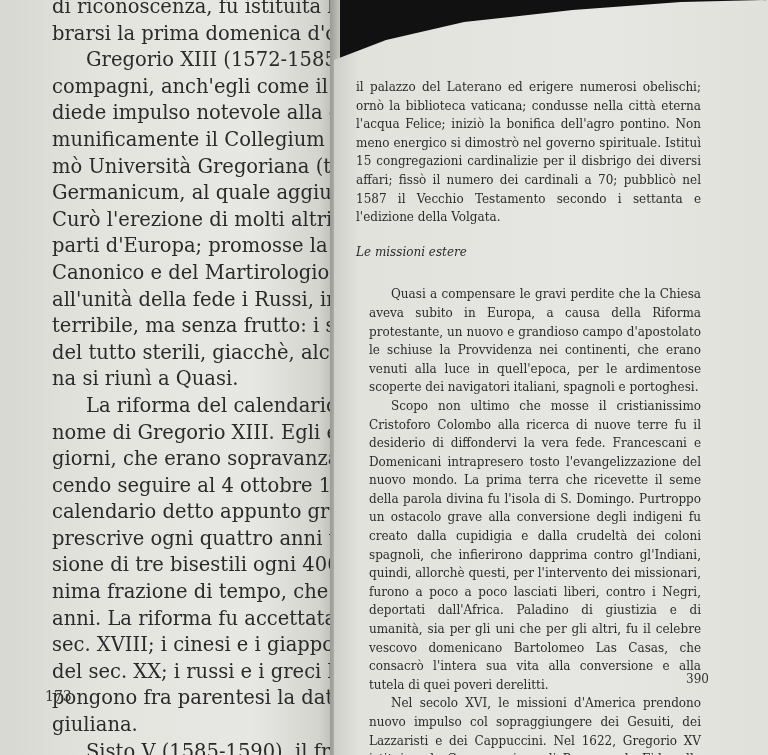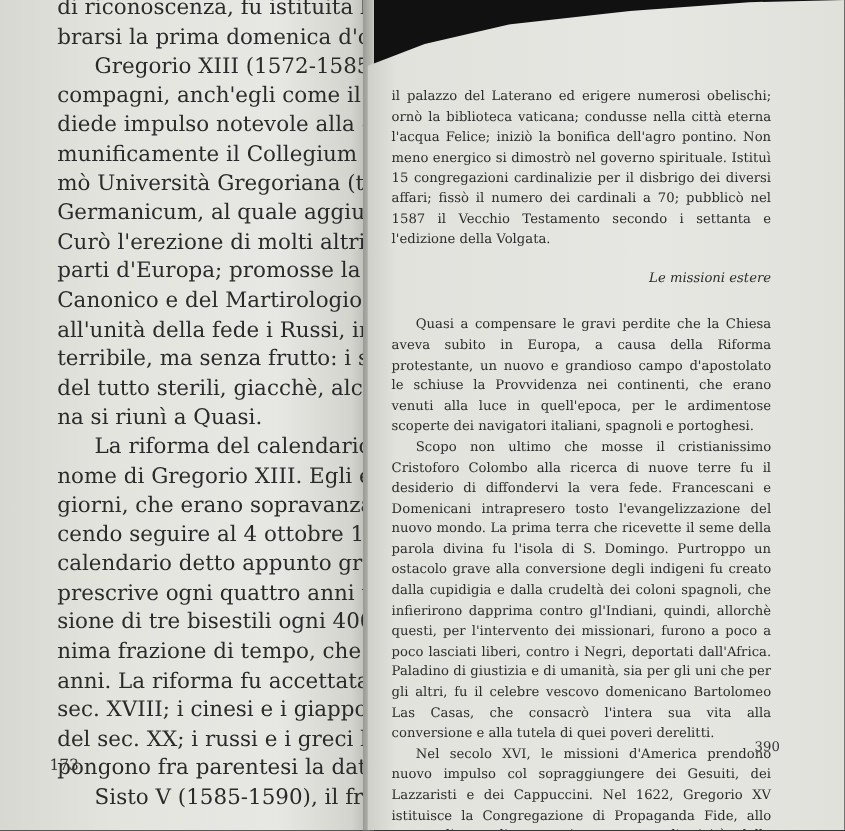--- a/index.html
+++ b/index.html
@@ -26,7 +26,7 @@
     .page-right p { margin:0; text-indent:0; }
     .page-right p.indent { text-indent:22px; }
     .section-title {
-      text-align:right; font-style:italic; font-size:12px;
+      text-align:left; font-style:italic; font-size:12px;
       margin:16px 0 24px 0 !important;
     }
     .page-num-right {

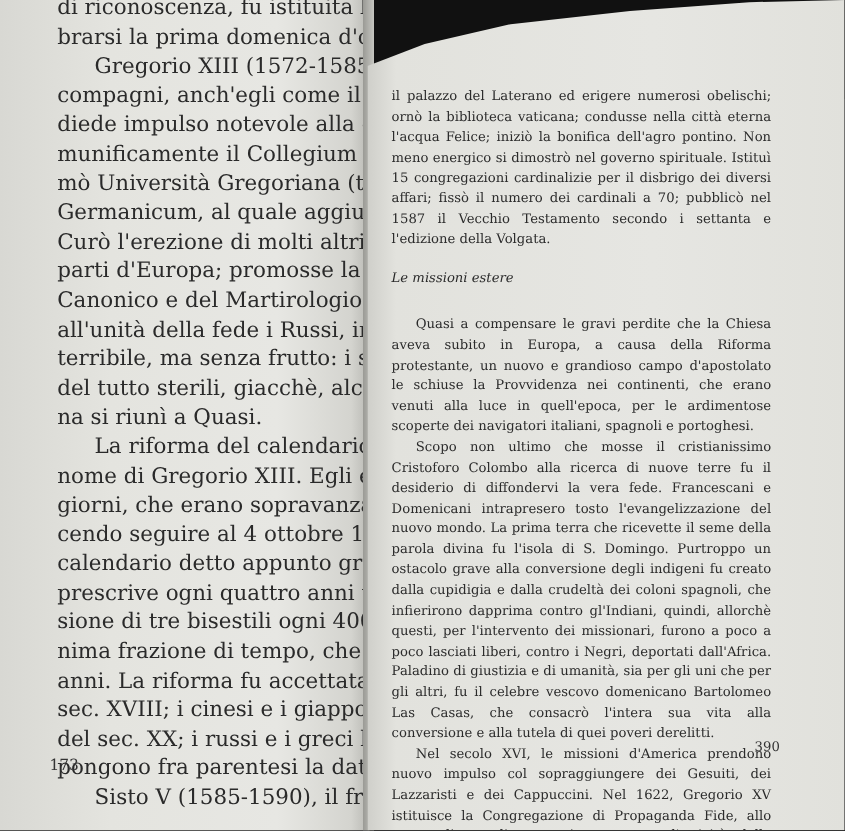--- a/index.html
+++ b/index.html
@@ -24,7 +24,7 @@
       text-align:justify;
     }
     .page-right p { margin:0; text-indent:0; }
-    .page-right p.indent { text-indent:22px; }
+    .page-right p.indent { text-indent:22px;margin-left:13px; }
     .section-title {
       text-align:left; font-style:italic; font-size:12px;
       margin:16px 0 24px 0 !important;

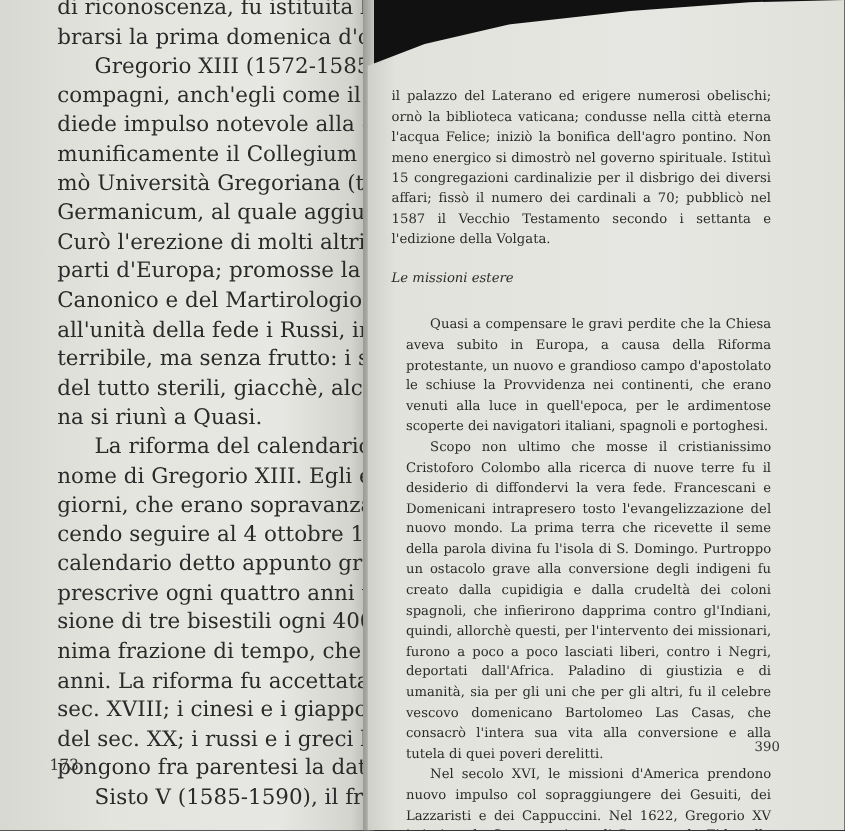--- a/index.html
+++ b/index.html
@@ -87,6 +87,7 @@
       <span class="line">sec. XVIII; i cinesi e i giapponesi l'accettarono</span>
       <span class="line">del sec. XX; i russi e i greci la rigettano ancora</span>
       <span class="line">pongono fra parentesi la data gregoriana accanto</span>
+      <span class="line">giuliana.</span>
       <span class="line indent">Sisto V (1585-1590), il francescano Felice</span>
     </div>
   <div class="page-num-left">173</div>

